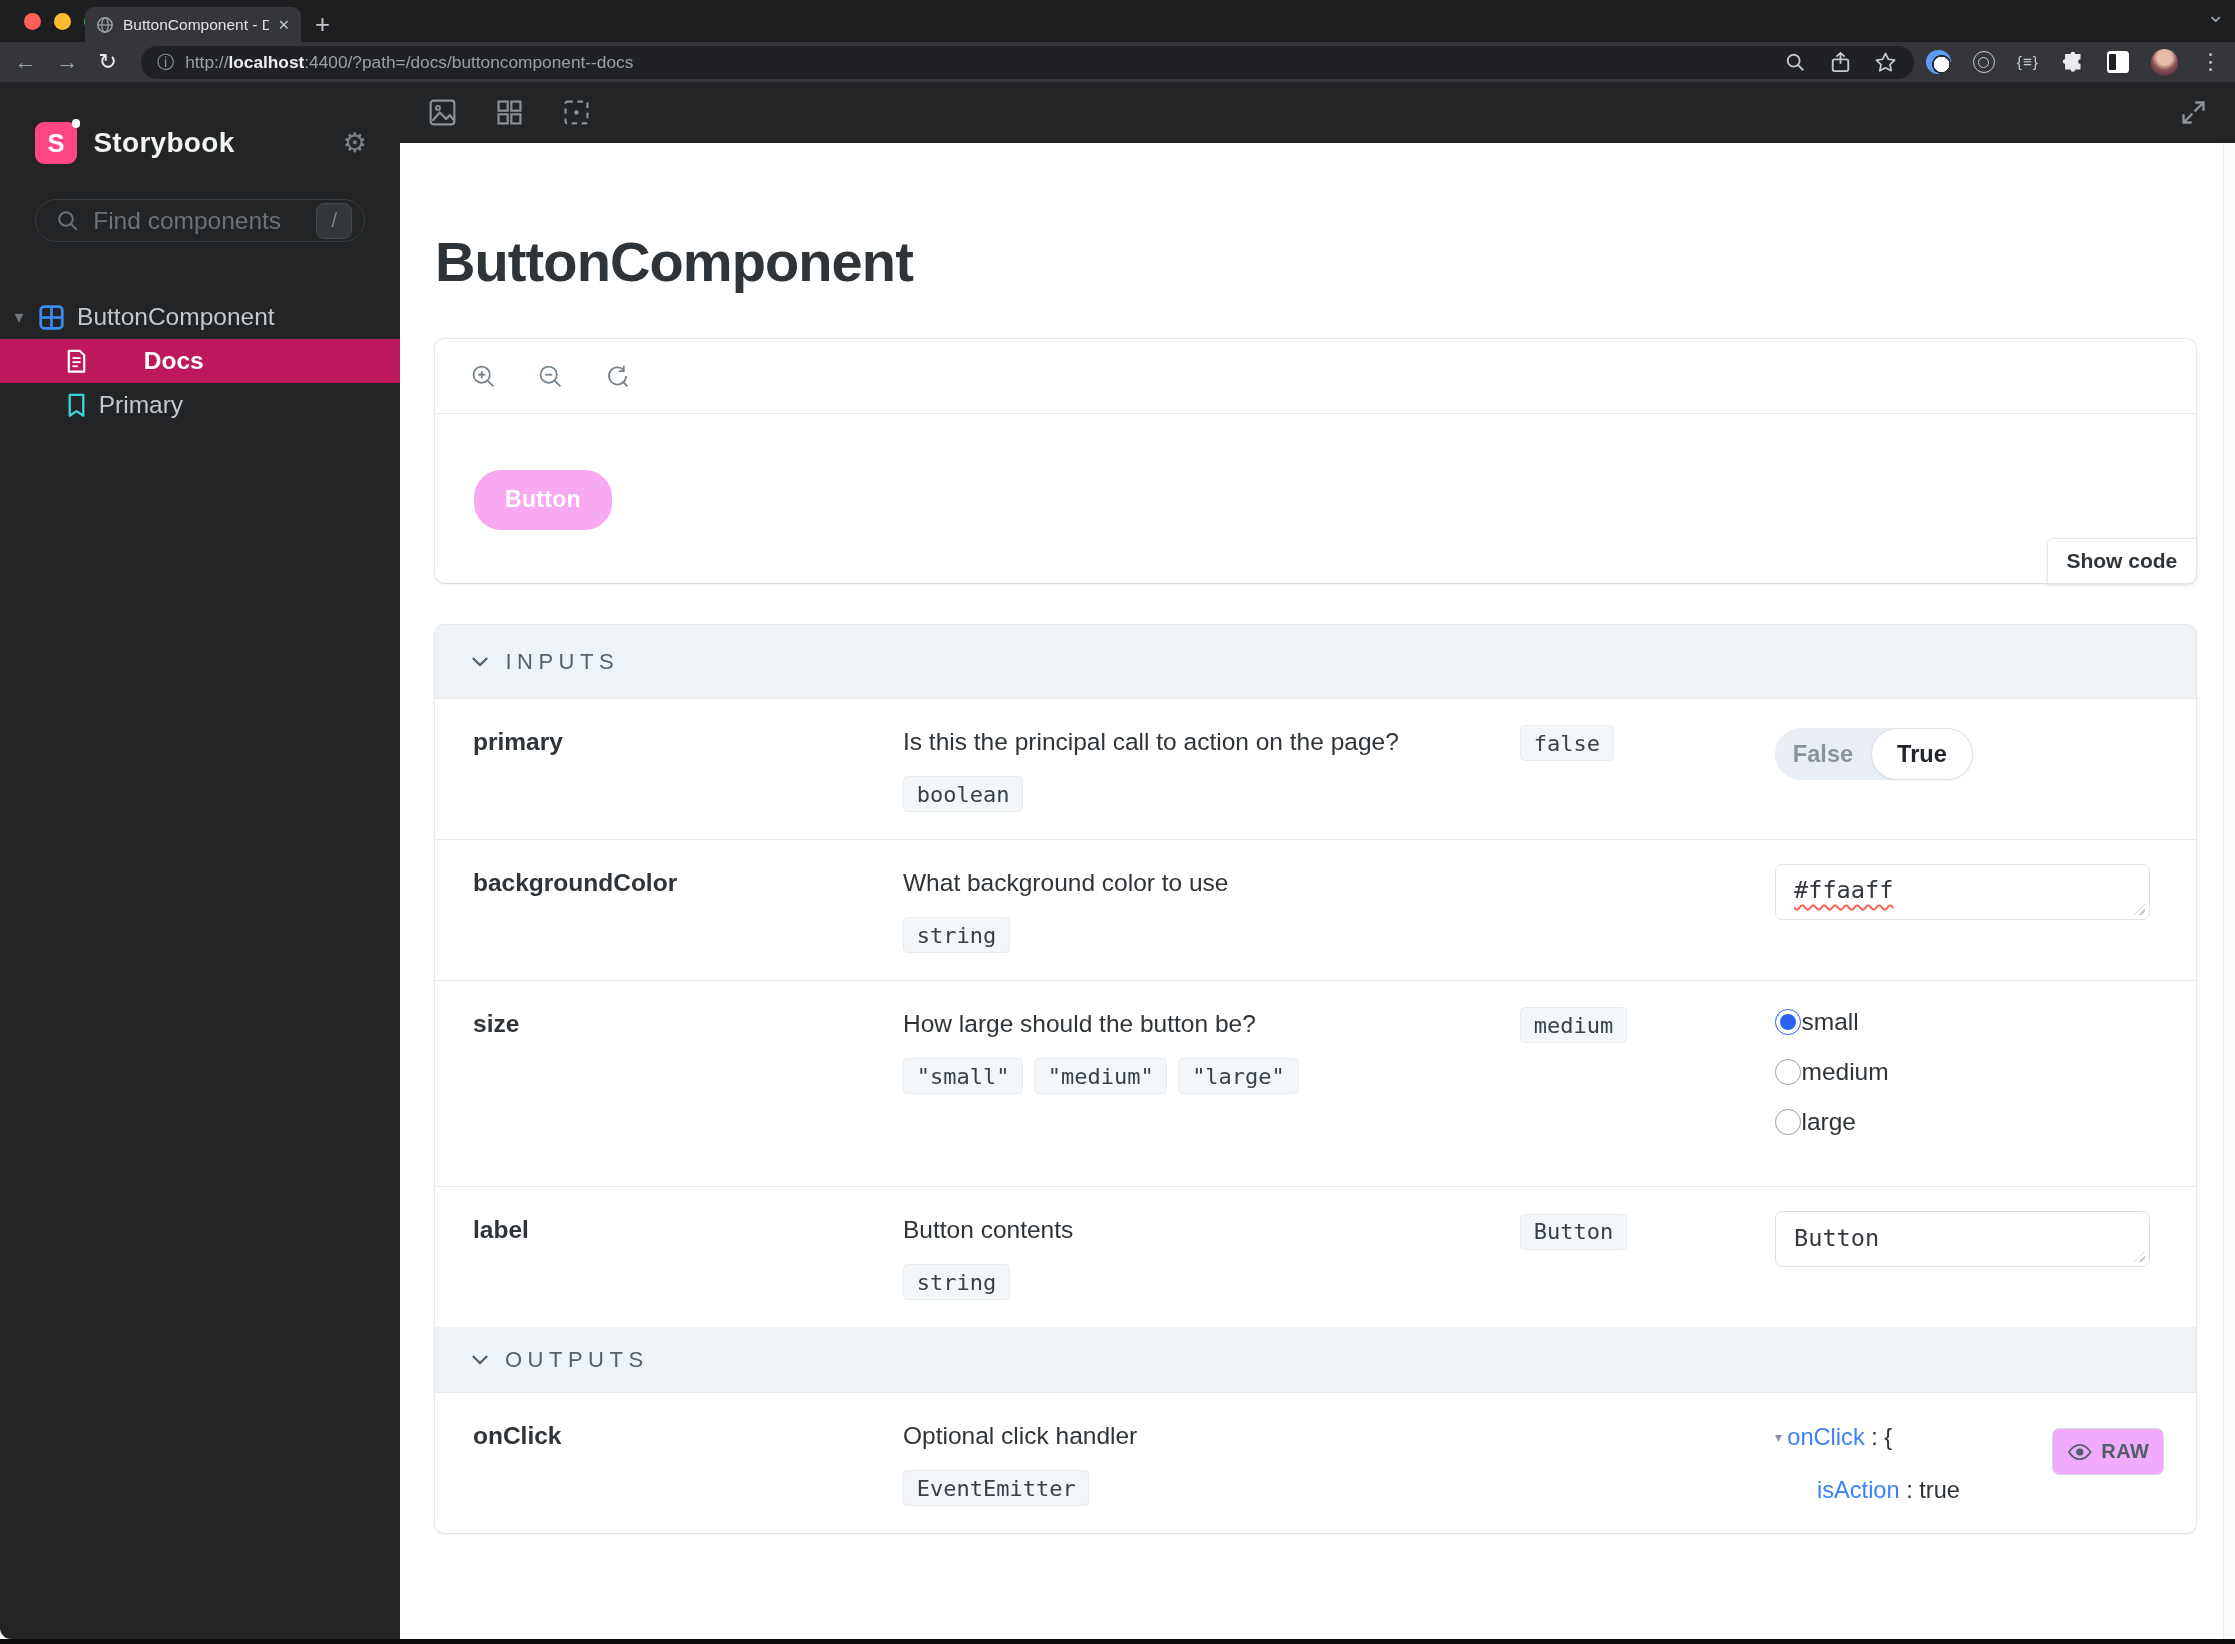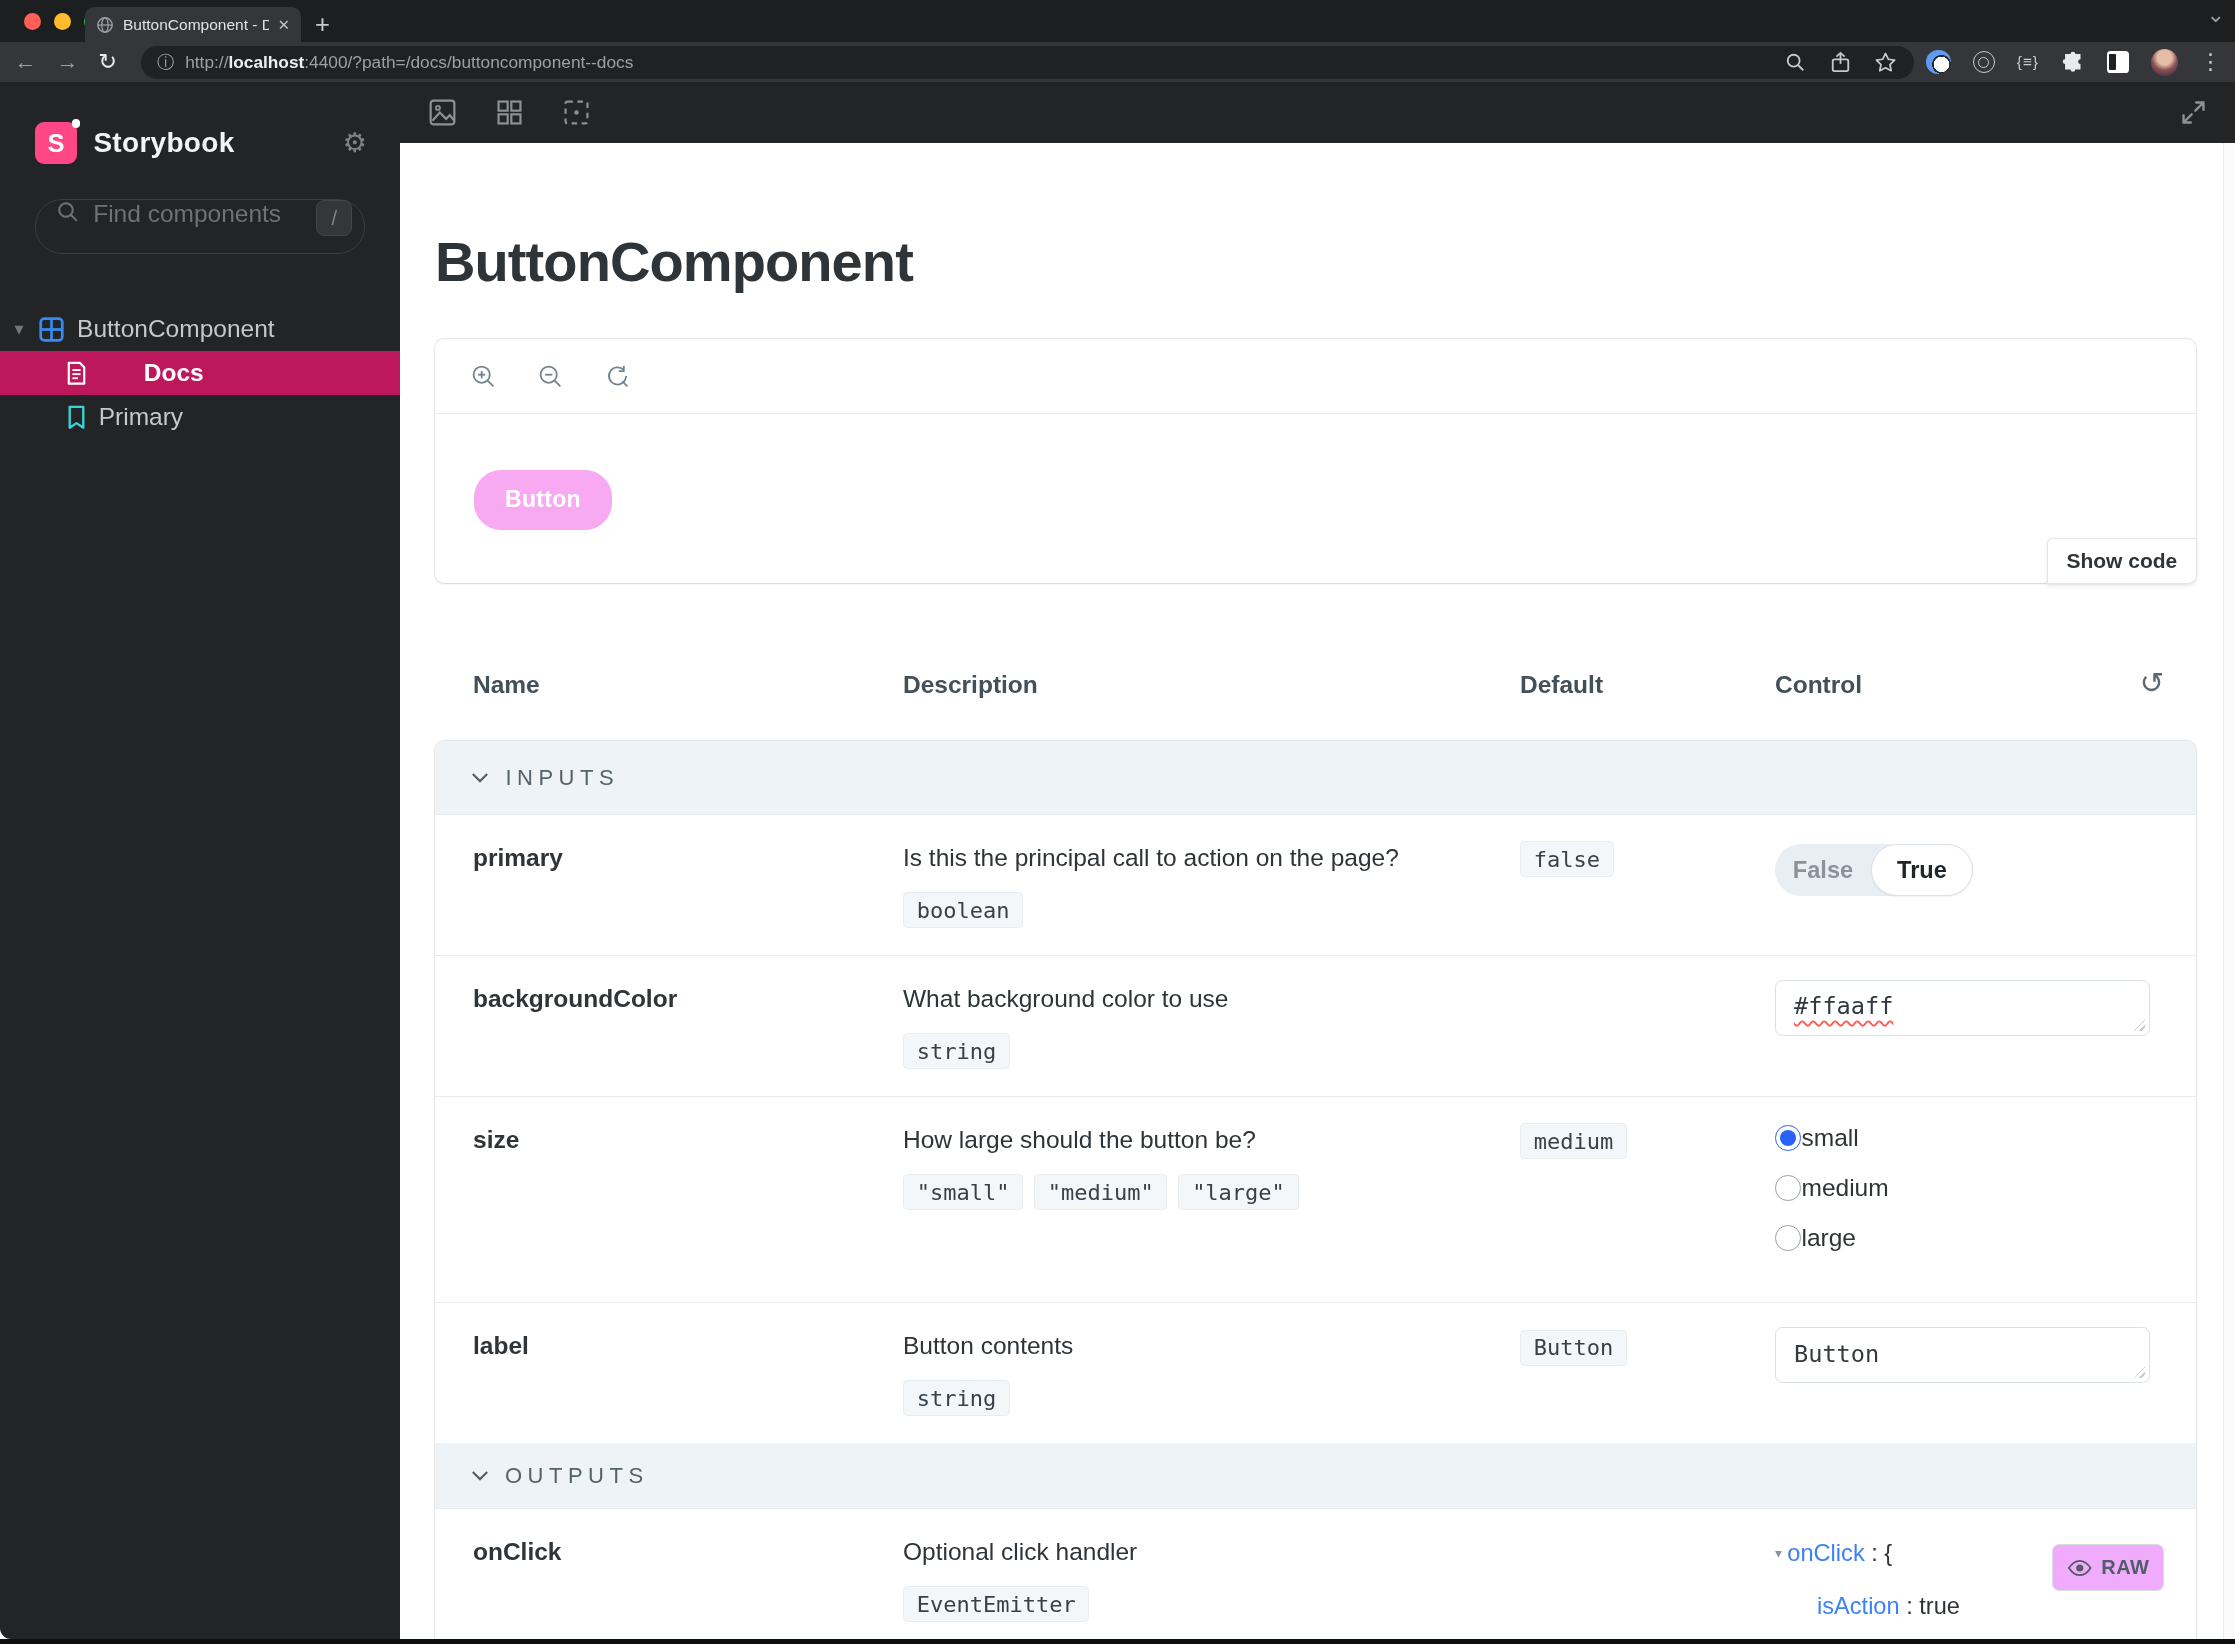--- a/index.html
+++ b/index.html
@@ -56,8 +56,8 @@
     border-radius:50%; background:#fff; }
   .brand { margin-left:16.4px; font-size:28px; font-weight:700; color:#f2f4f5; letter-spacing:0.3px; }
   .gear { margin-left:auto; font-size:27px; color:#7c8388; }
-  .search { margin:35px 35px 0; height:55px; border:0.9px solid #3a3e41; border-radius:27px;
-    display:flex; align-items:flex-start; padding:0 11.8px 0 20px; }
+  .search { margin:35px 35px 0; height:43px; border:0.9px solid #3a3e41; border-radius:27px;
+    display:flex; align-items:center; padding:0 11.8px 0 20px; }
   .search-ph { margin-left:13.6px; font-size:24.5px; color:#6b7378; }
   .slash { margin-left:auto; width:36px; height:36px; border-radius:8.2px; background:#33373a;
     border:0.9px solid #43484b; color:#7c848a; font-size:20px; display:flex; align-items:center; justify-content:center; }

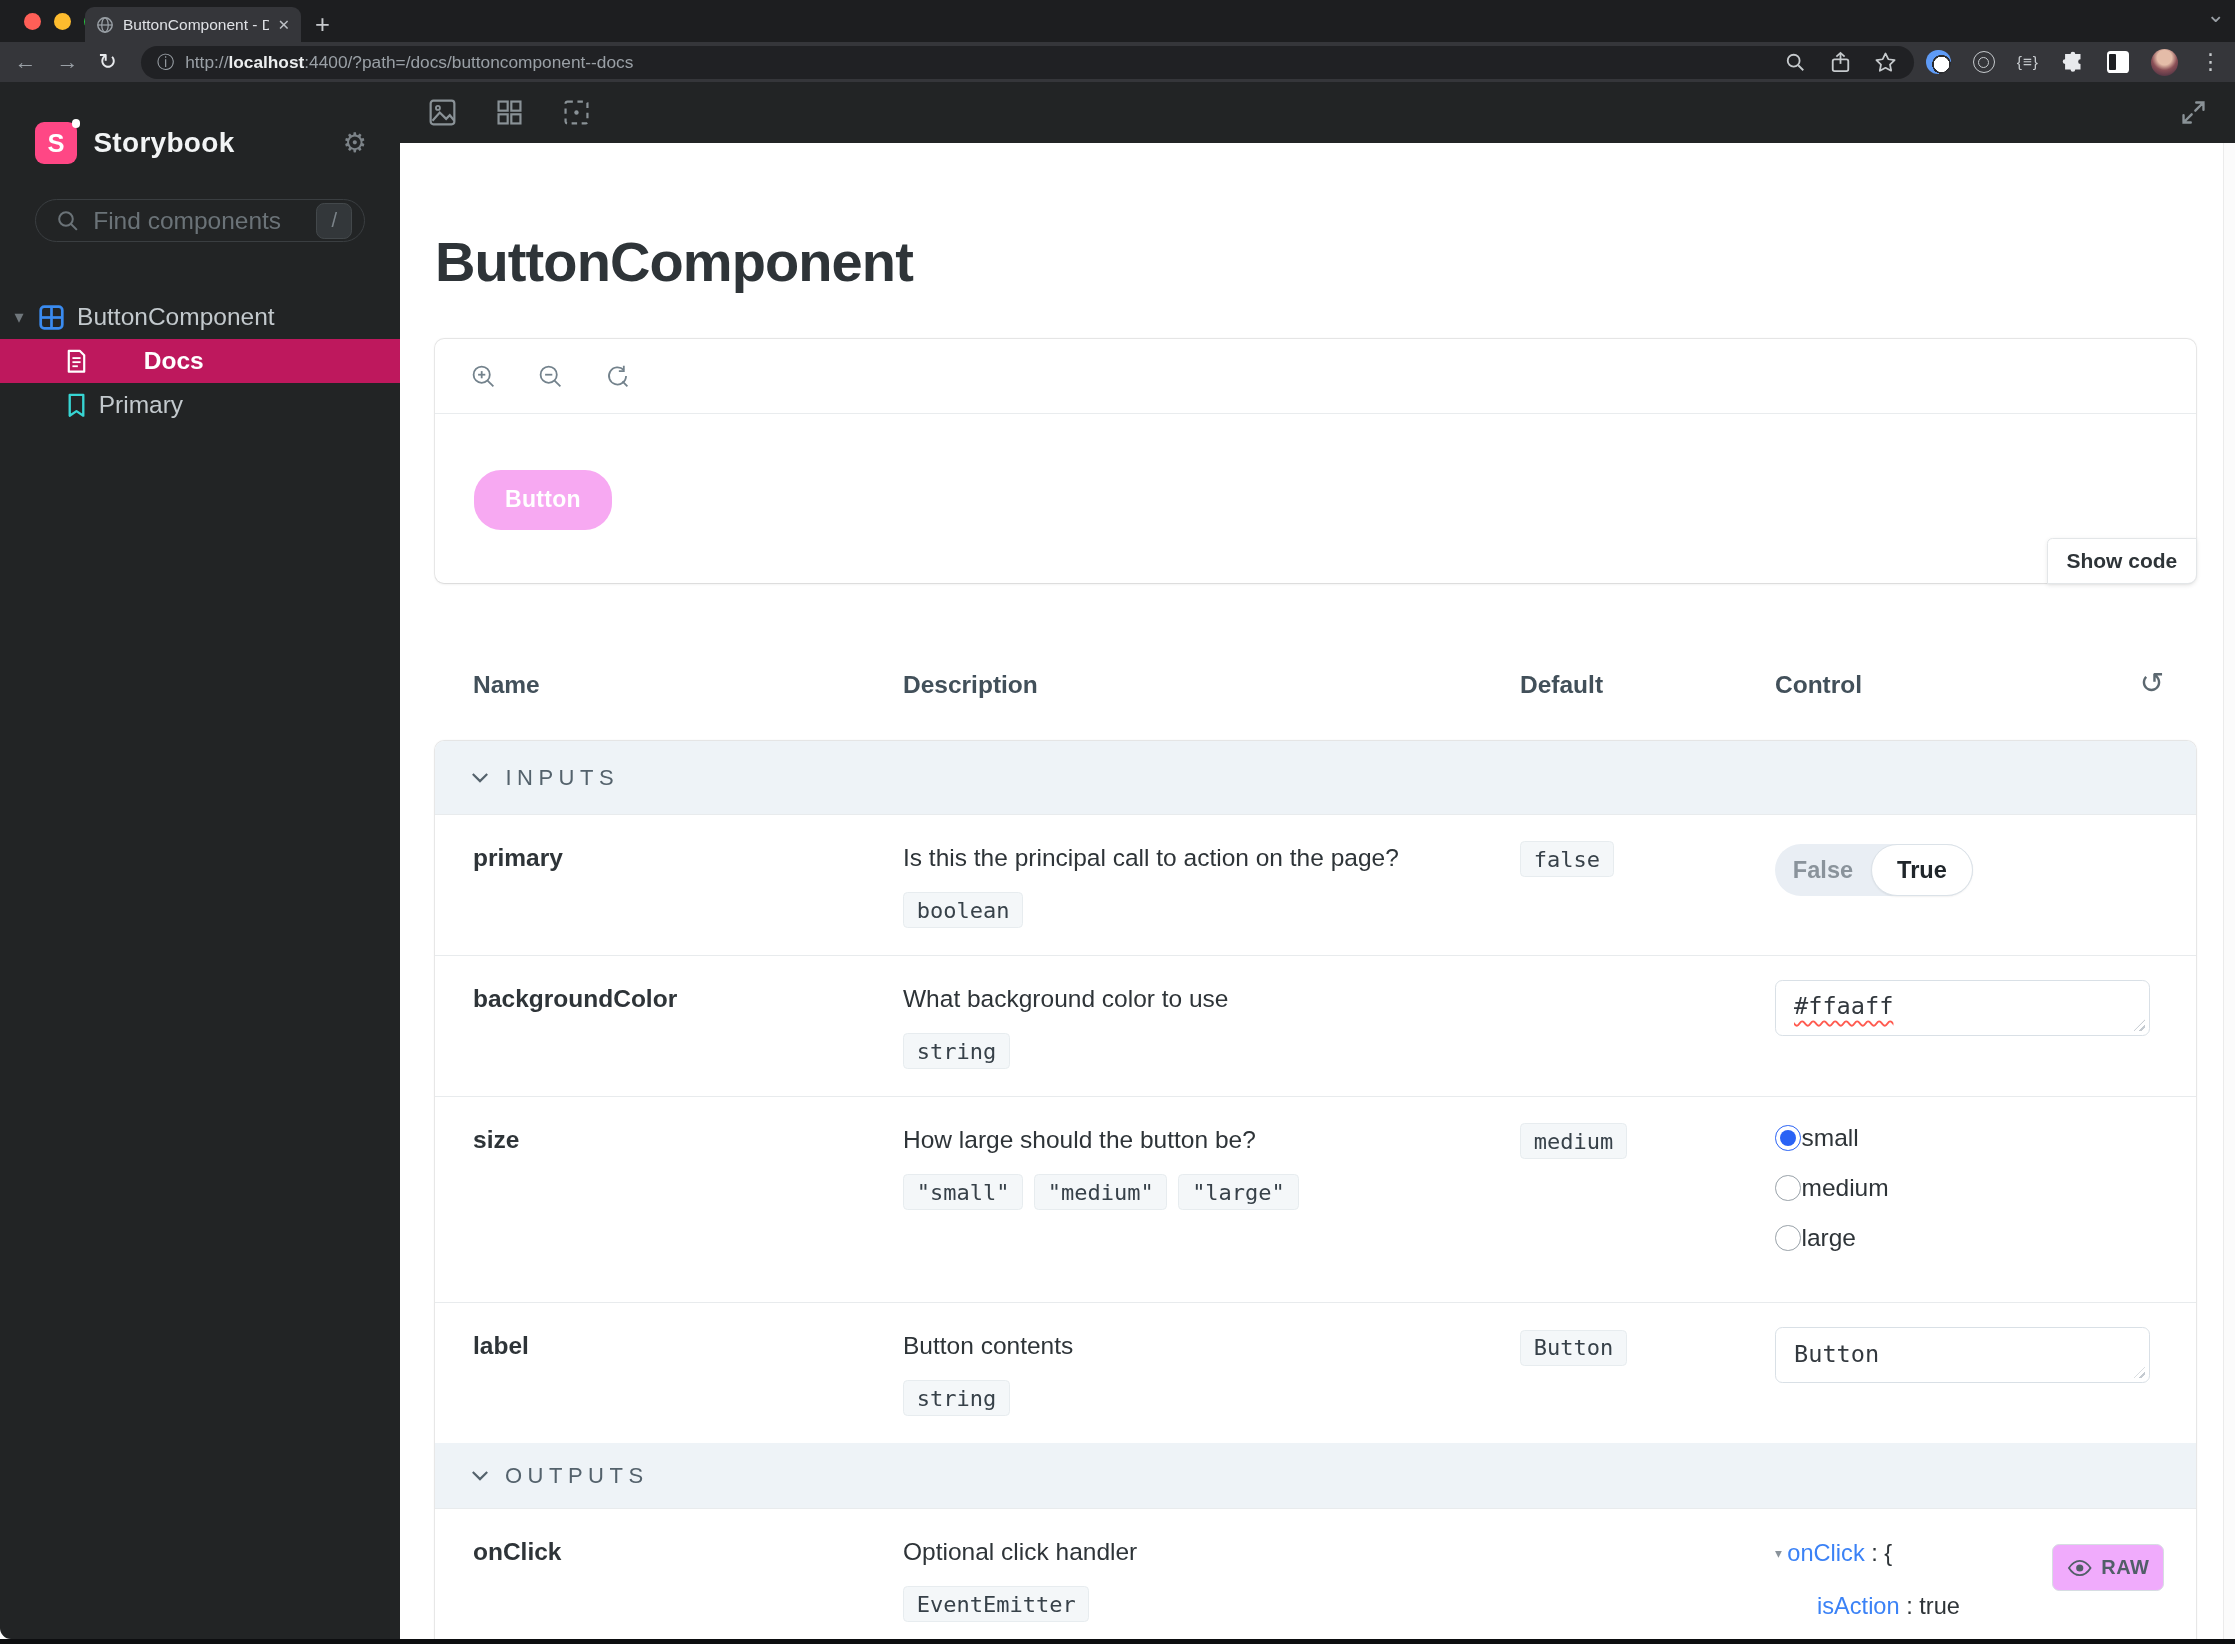--- a/index.html
+++ b/index.html
@@ -300,13 +300,6 @@
           <div class="showcode">Show code</div>
         </div>
 
-        <div class="args-header grid-cols">
-          <span>Name</span>
-          <span>Description</span>
-          <span>Default</span>
-          <span>Control</span>
-          <span class="reset-icon">↺</span>
-        </div>
 
         <div class="argstable">
 

